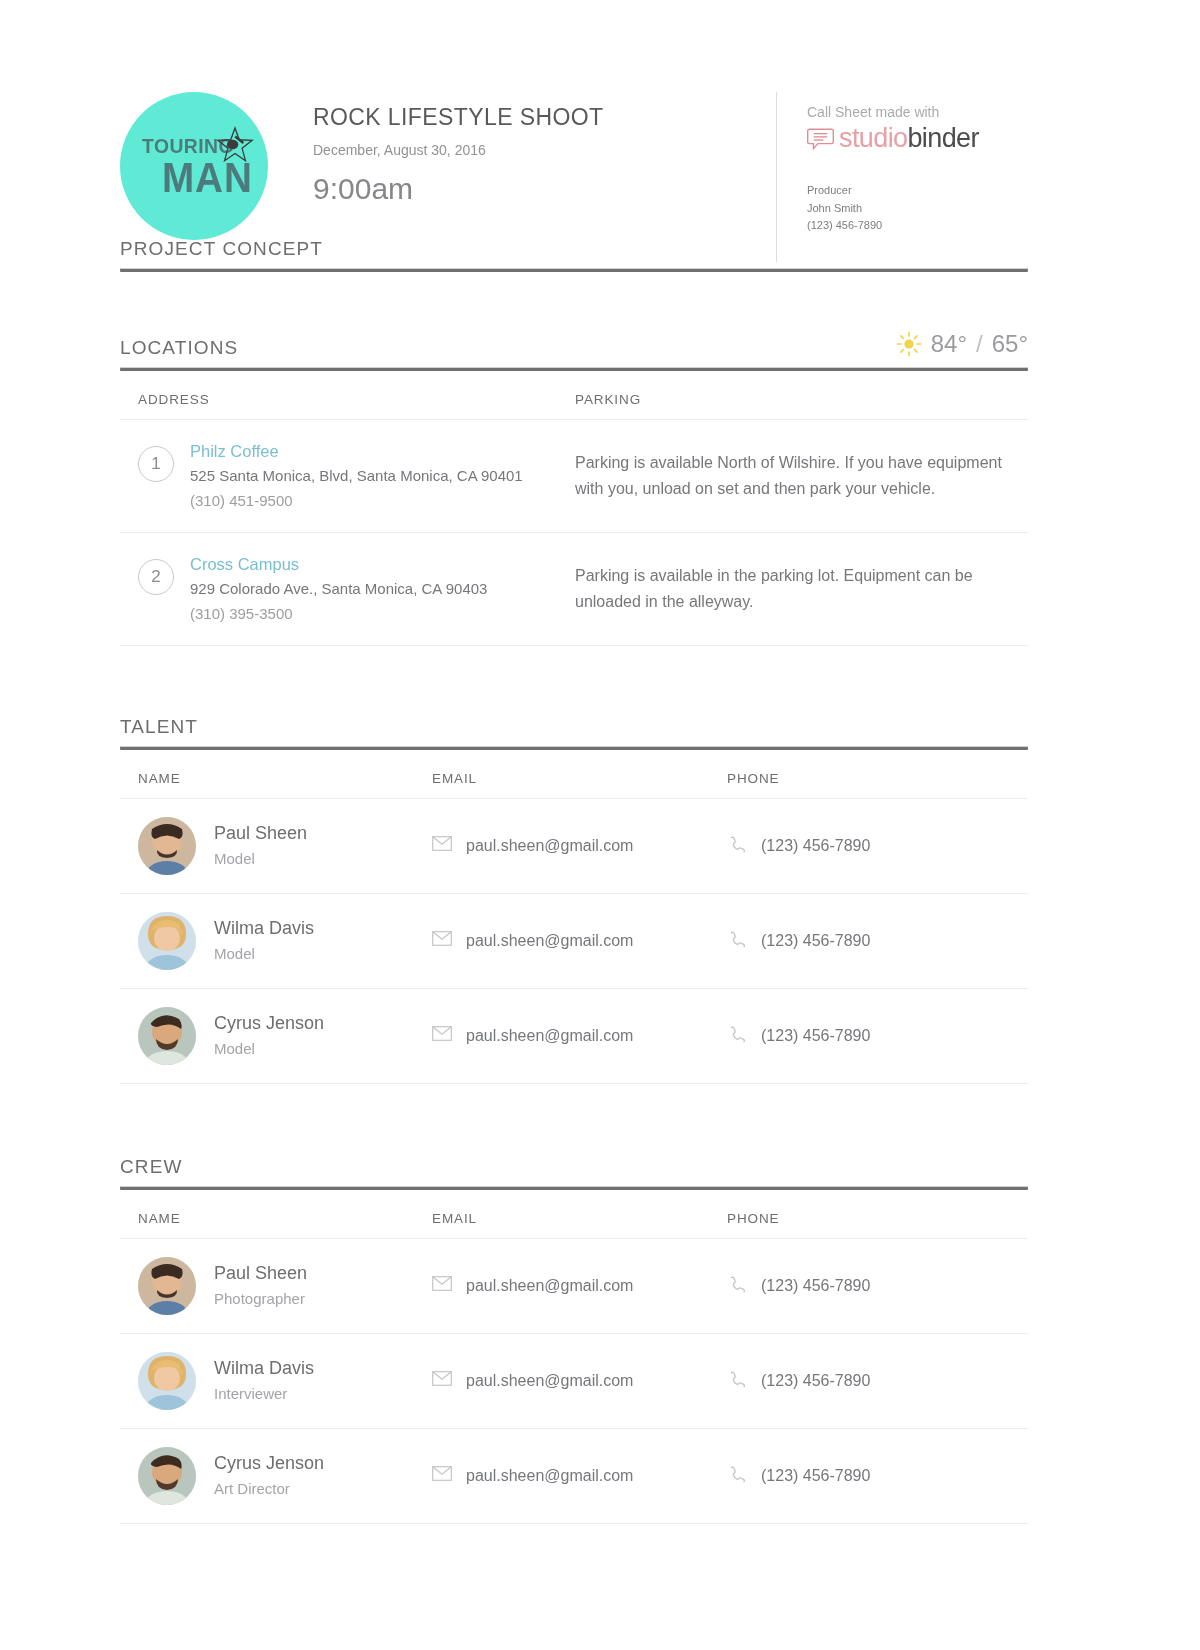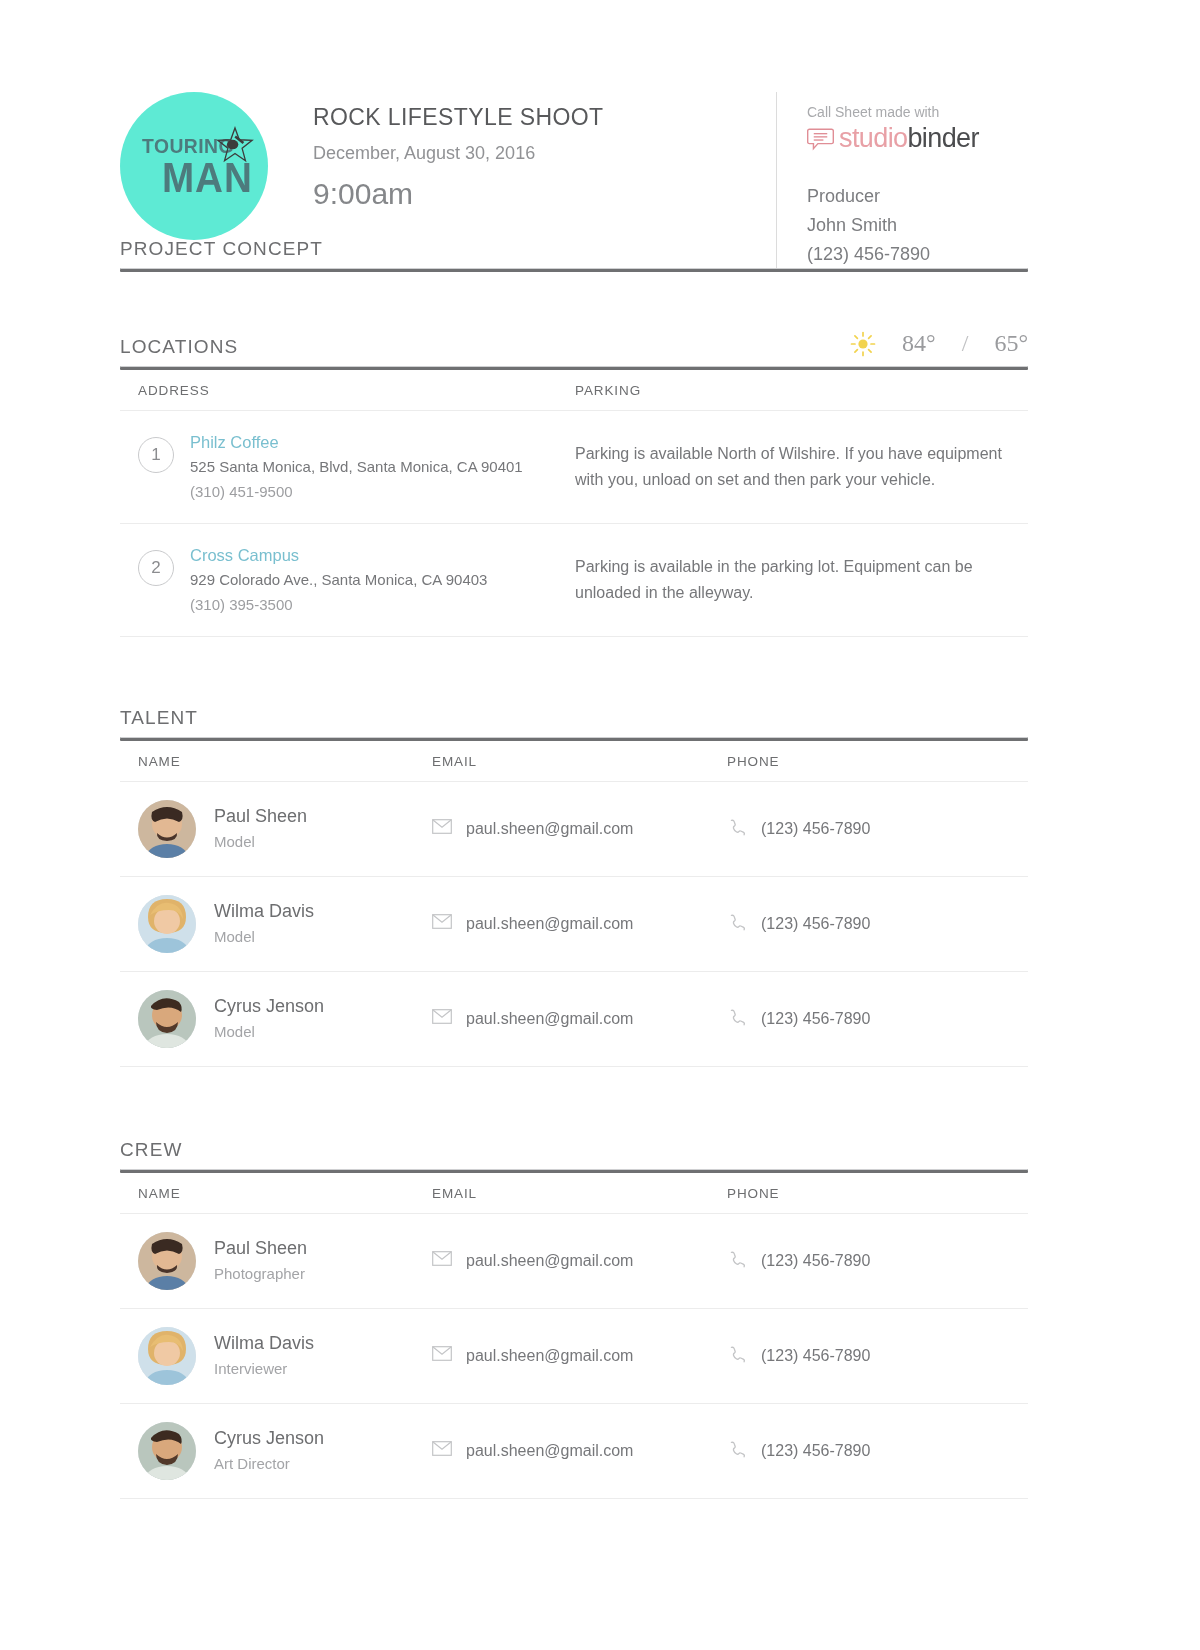--- a/index.html
+++ b/index.html
@@ -102,7 +102,7 @@
   }
 
   .project-date {
-    font-size: 18px;
+    font-size: 14px;
     color: #919295;
     margin-top: 8px;
     line-height: 1.35;

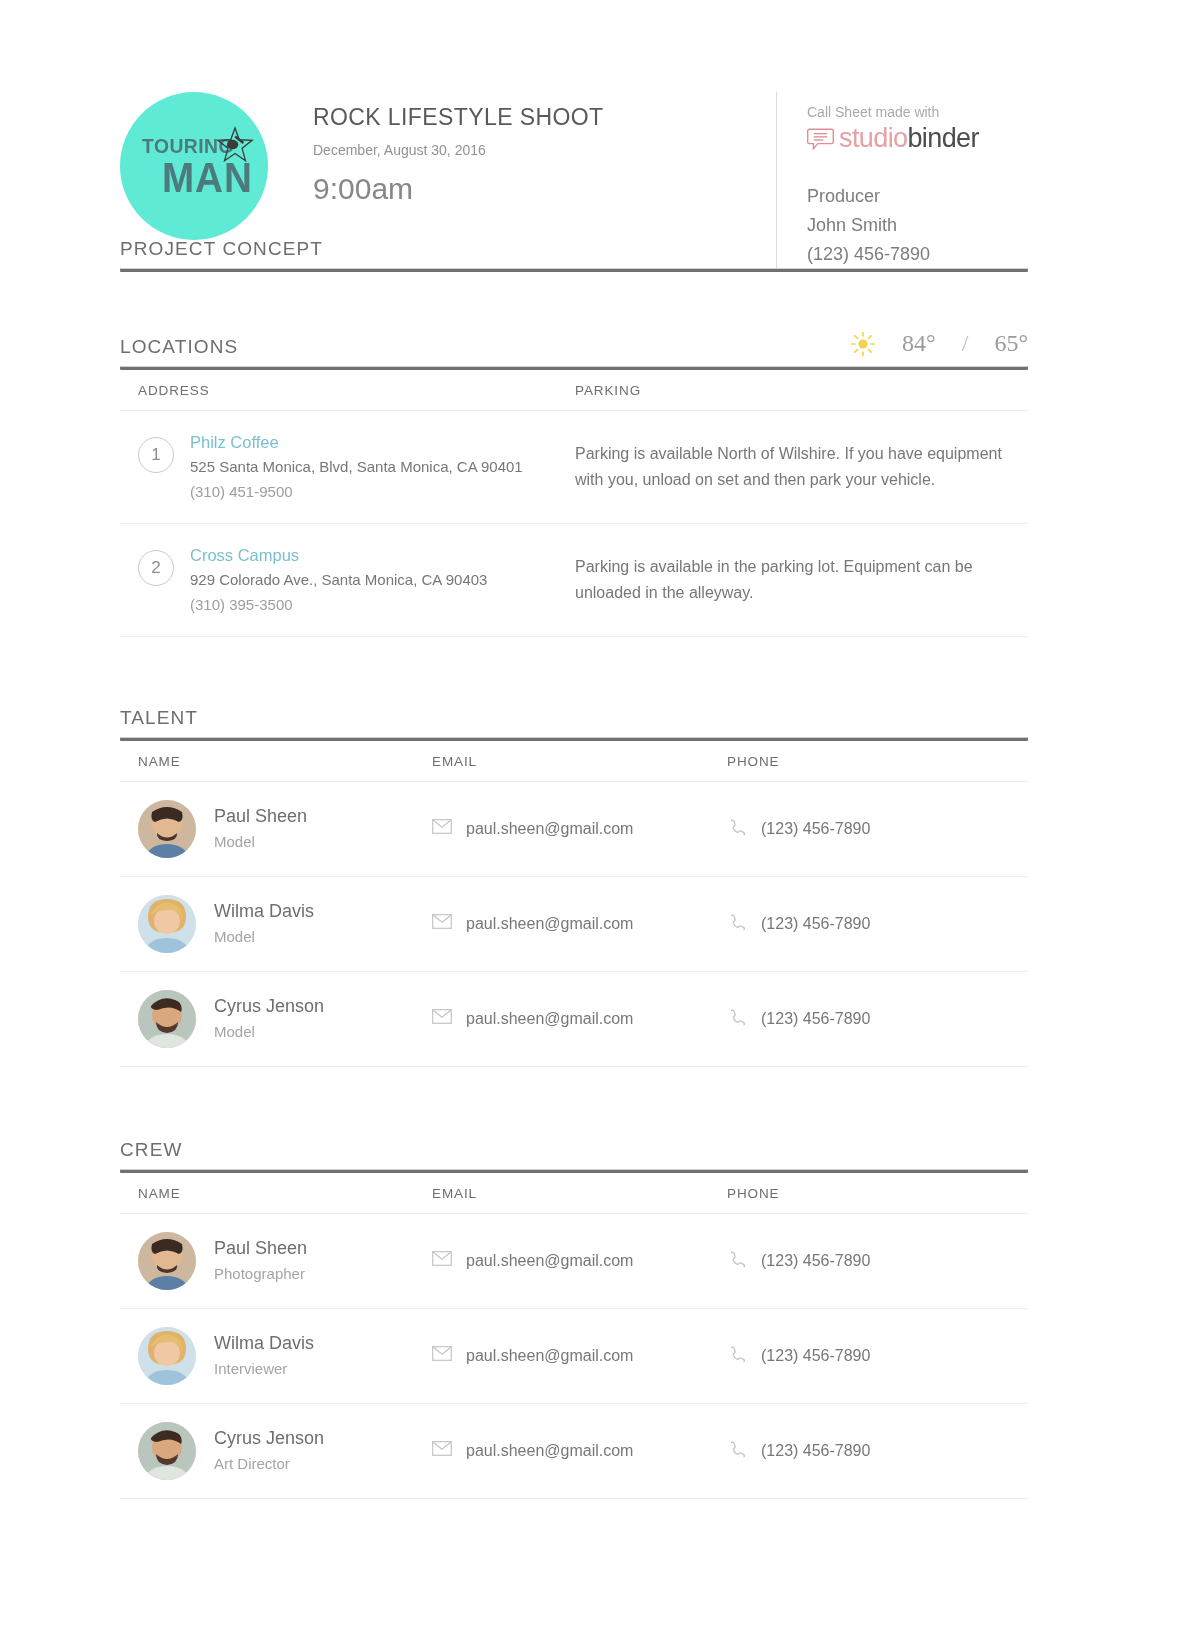--- a/index.html
+++ b/index.html
@@ -150,7 +150,7 @@
   .sb-studio { color: #e8a0a6; }
   .sb-binder { color: #4b4c4e; }
 
-  .producer-block { font-size: 18px; color: #7c7d80; line-height: 1.6; }
+  .producer-block { font-size: 11px; color: #7c7d80; line-height: 1.6; }
   .producer-block div { line-height: 1.6; }
 
   

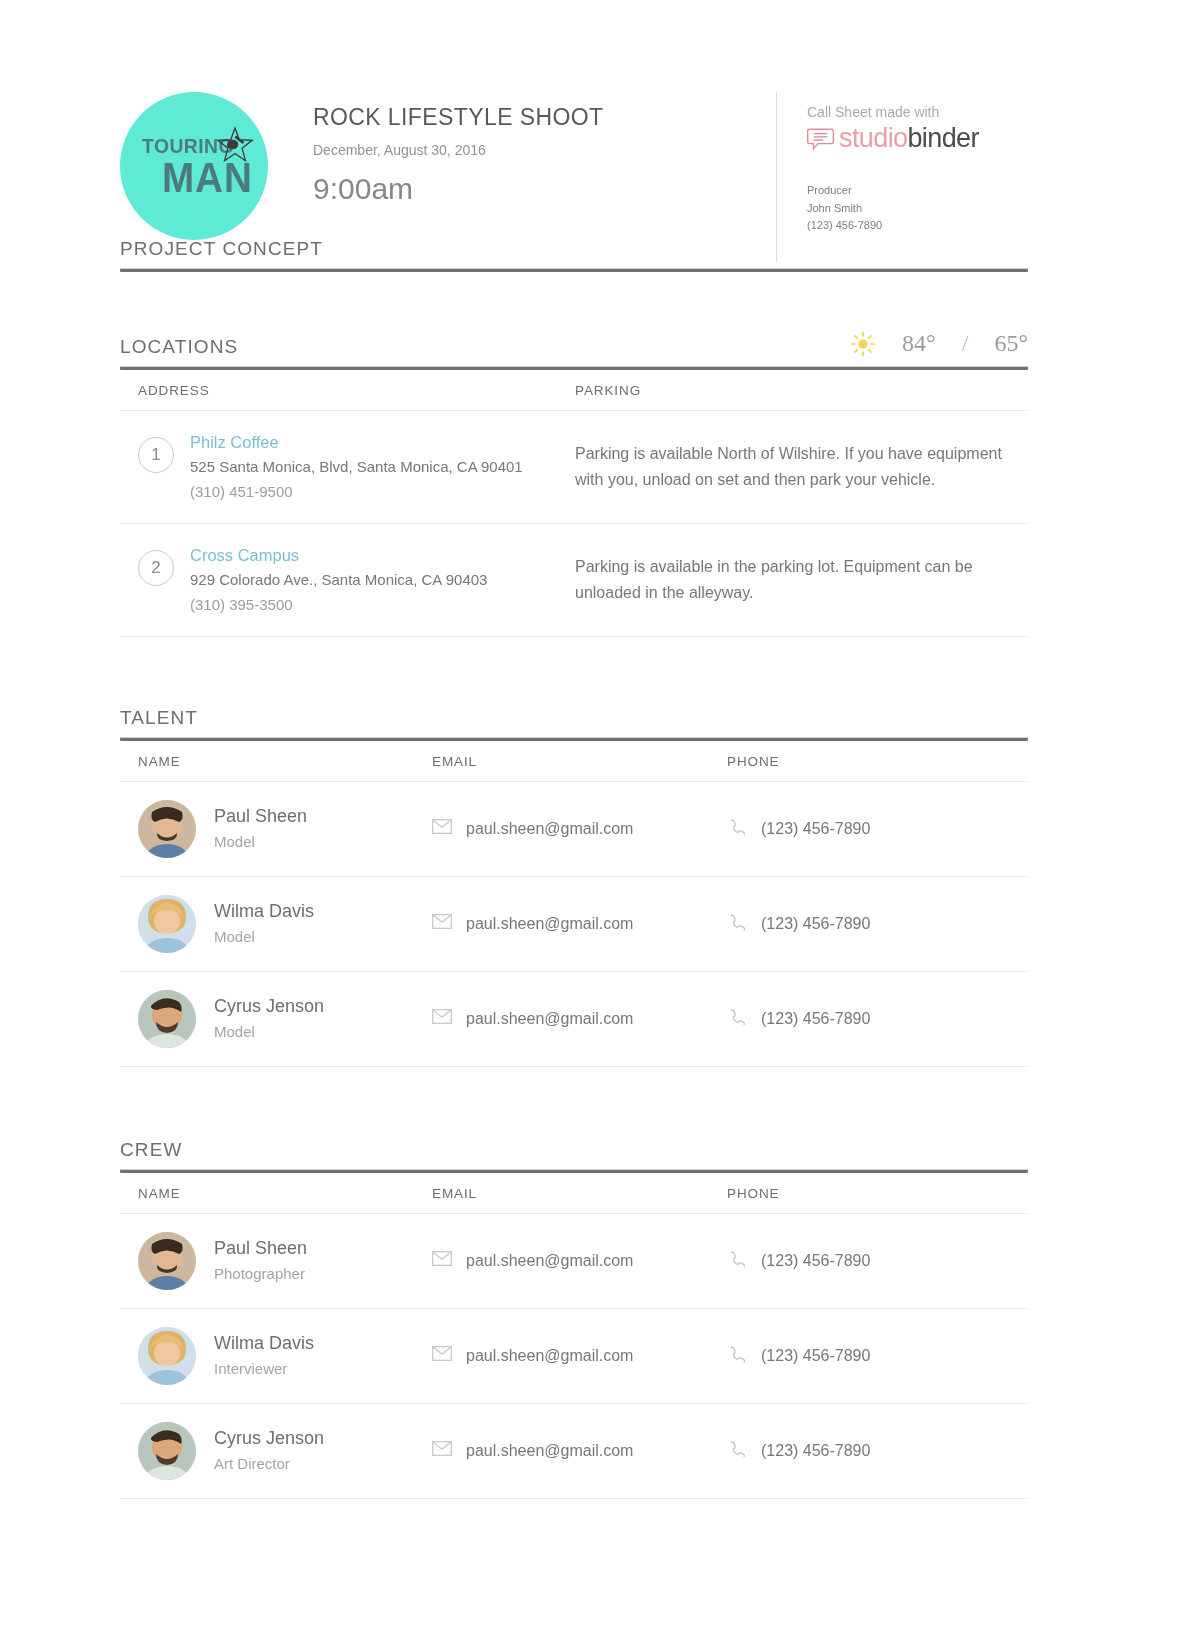--- a/index.html
+++ b/index.html
@@ -174,11 +174,10 @@
   .weather {
     display: flex;
     align-items: center;
-    gap: 26px;
+    gap: 9px;
     font-size: 24px;
     color: #9a9b9e;
     padding-bottom: 1px;
-    font-family: Liberation Serif, serif;
   }
   .weather .sep { color: #c0c1c3; }
 

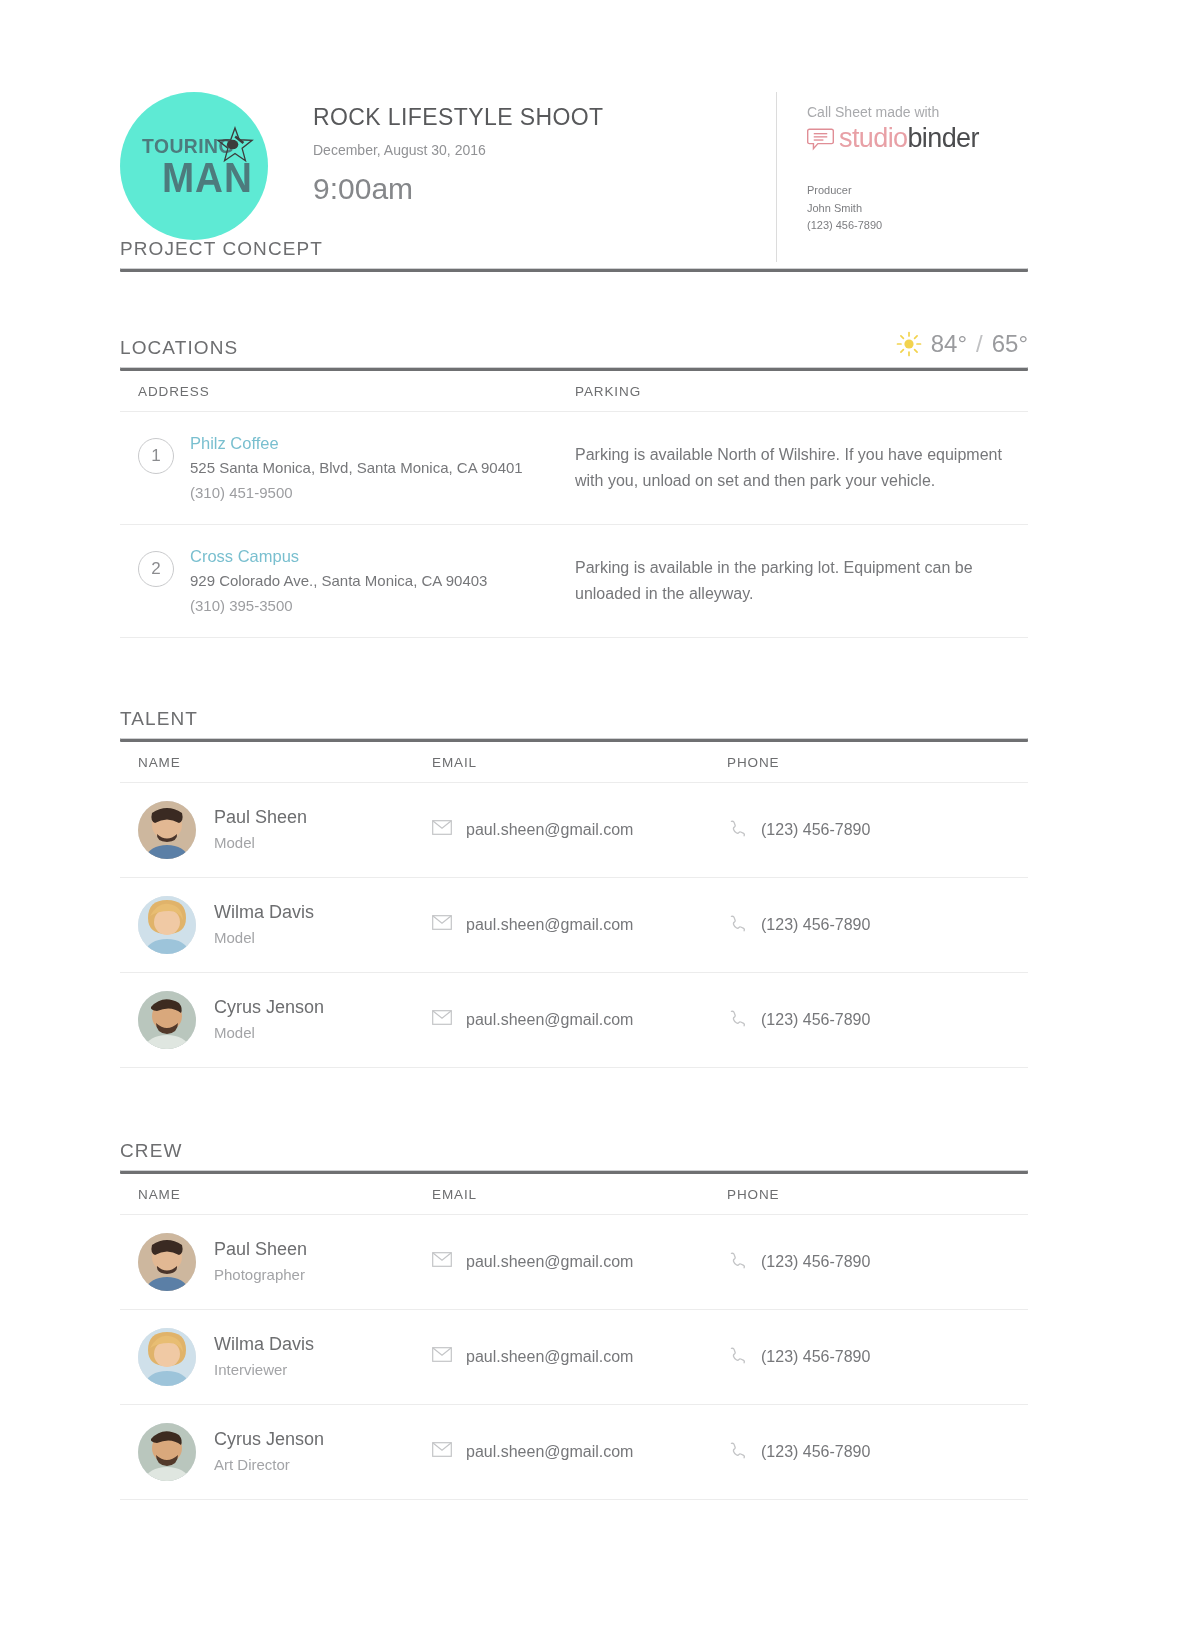--- a/index.html
+++ b/index.html
@@ -204,7 +204,7 @@
     letter-spacing: 0.9px;
     color: #6d6e70;
     font-weight: normal;
-    padding: 13px 0 12px 0;
+    padding: 21px 0 12px 0;
     border-bottom: 1px solid #ececec;
     text-transform: uppercase;
   }

